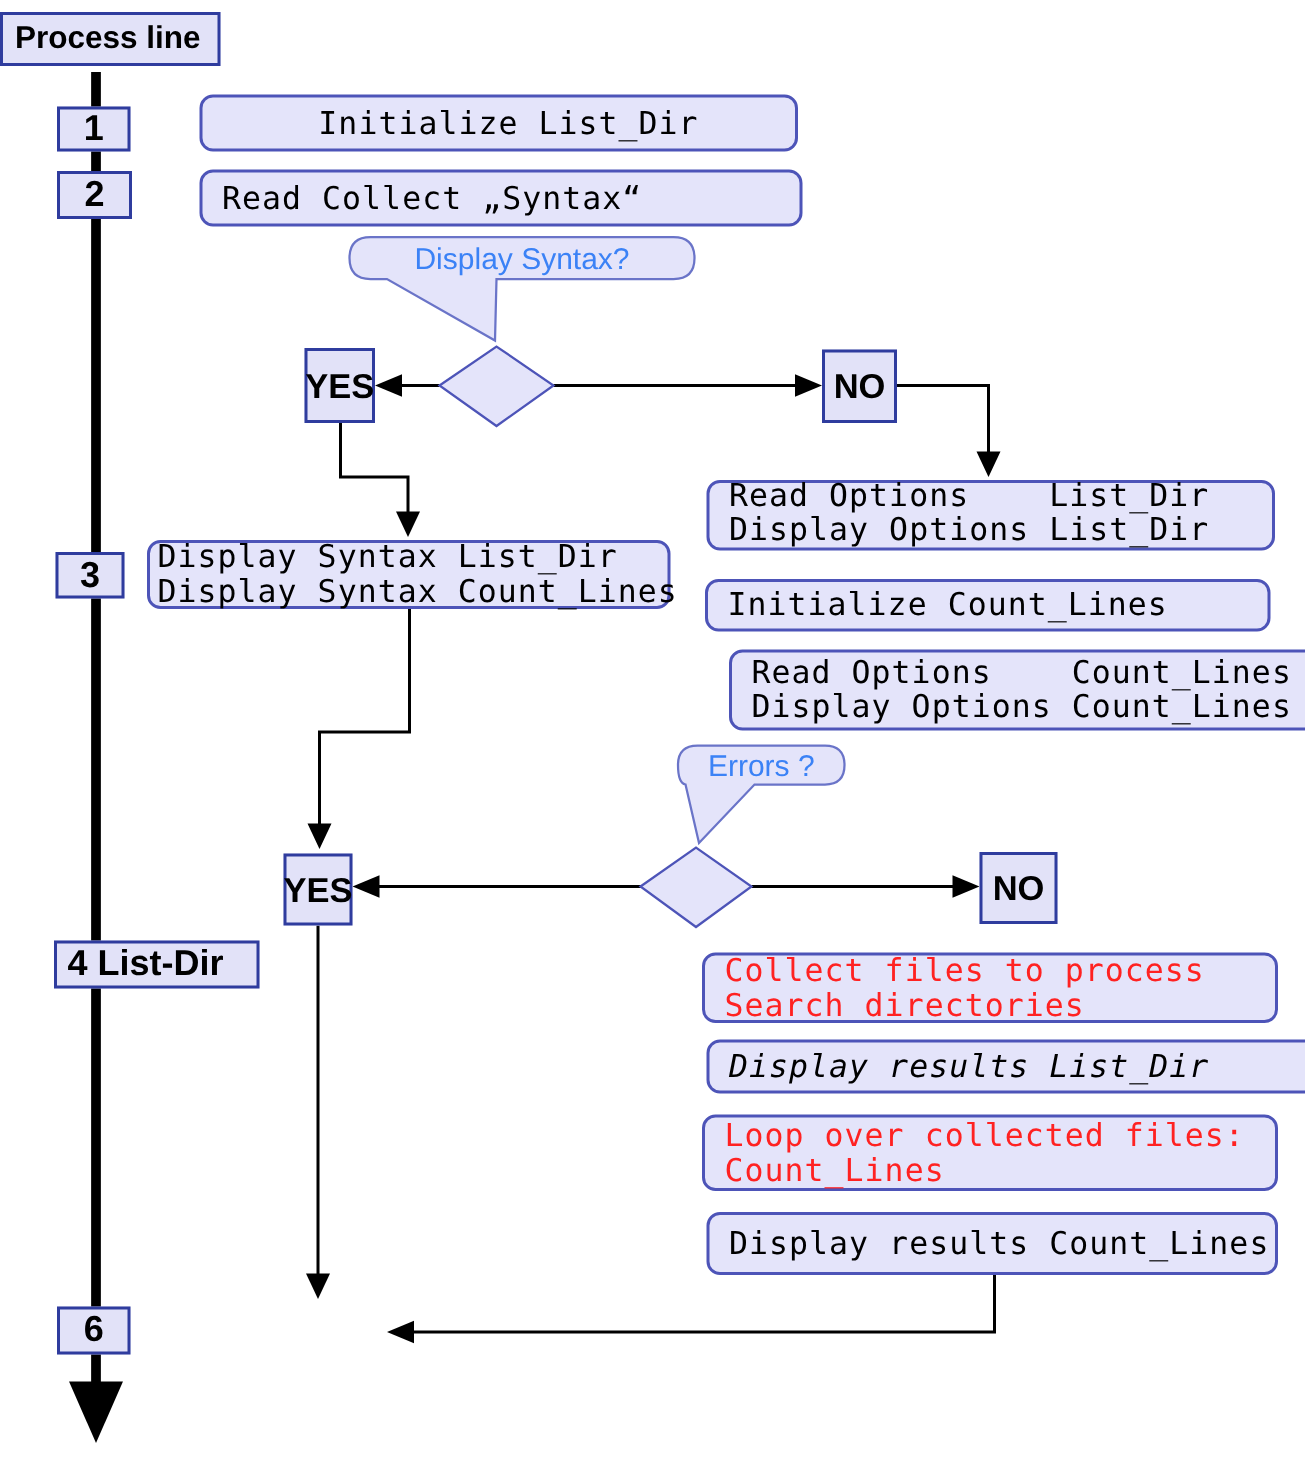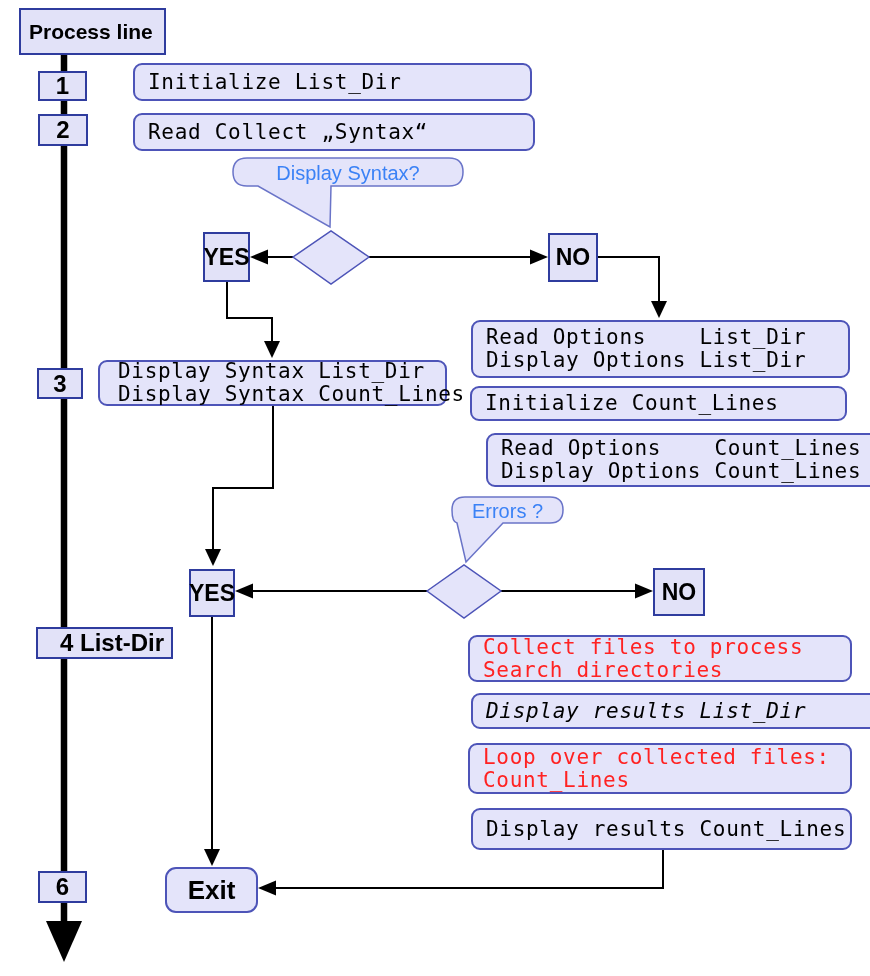--- a/index.html
+++ b/index.html
@@ -24,7 +24,7 @@
   .step.left{justify-content:flex-start;padding-left:22px;}
   .yn{font-size:23px;}
 
-  .title-box{position:absolute;z-index:2;box-sizing:border-box;left:19px;top:8px;width:147px;height:47px;
+  .title-box{position:absolute;z-index:2;box-sizing:border-box;left:0;top:8px;width:147px;height:36px;
         background:#e2e2f8;border:2px solid #2f3c9e;font-size:21px;font-weight:bold;
         display:flex;align-items:center;padding-left:8px;}
 

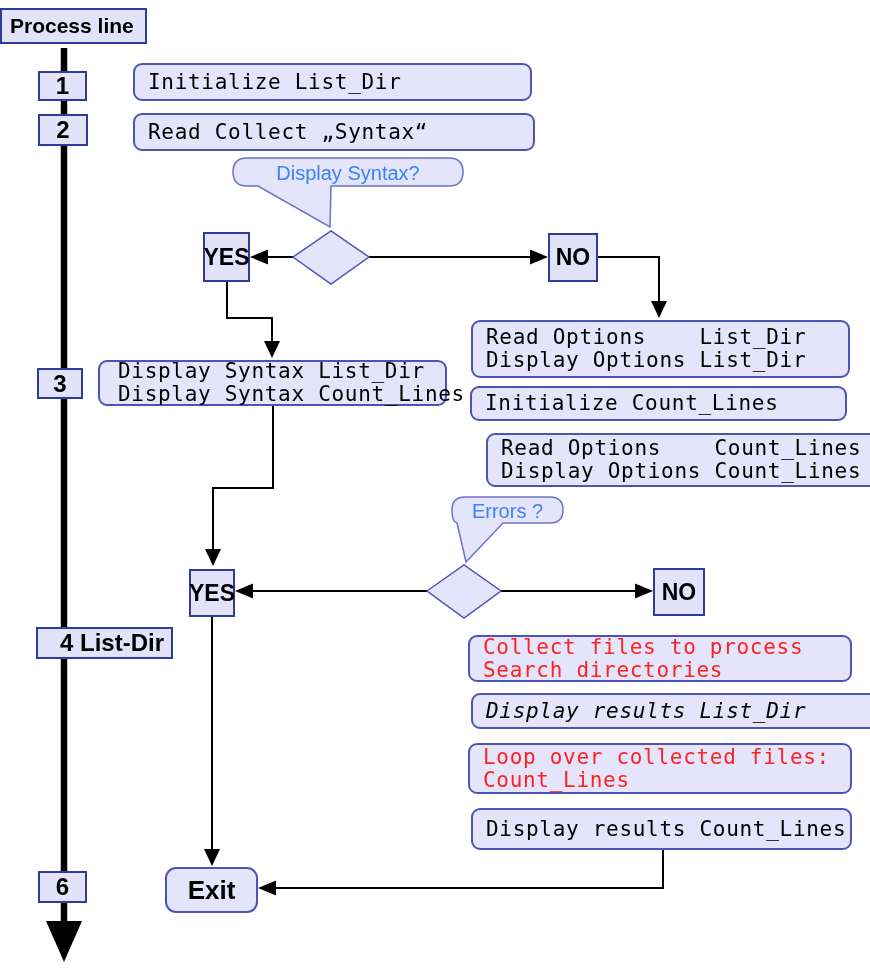--- a/index.html
+++ b/index.html
@@ -86,7 +86,7 @@
   <div class="step left" style="left:36px;top:627px;width:137px;height:32px;">4 List-Dir</div>
   <div class="step" style="left:38px;top:871px;width:49px;height:32px;">6</div>
 
-  <div class="rbox" style="left:133px;top:63px;width:399px;height:38px;">
+  <div class="rbox" style="left:133px;top:63px;width:399px;height:38px;text-align:center;">
     <span>Initialize List_Dir</span>
   </div>
   <div class="rbox" style="left:133px;top:113px;width:402px;height:38px;">

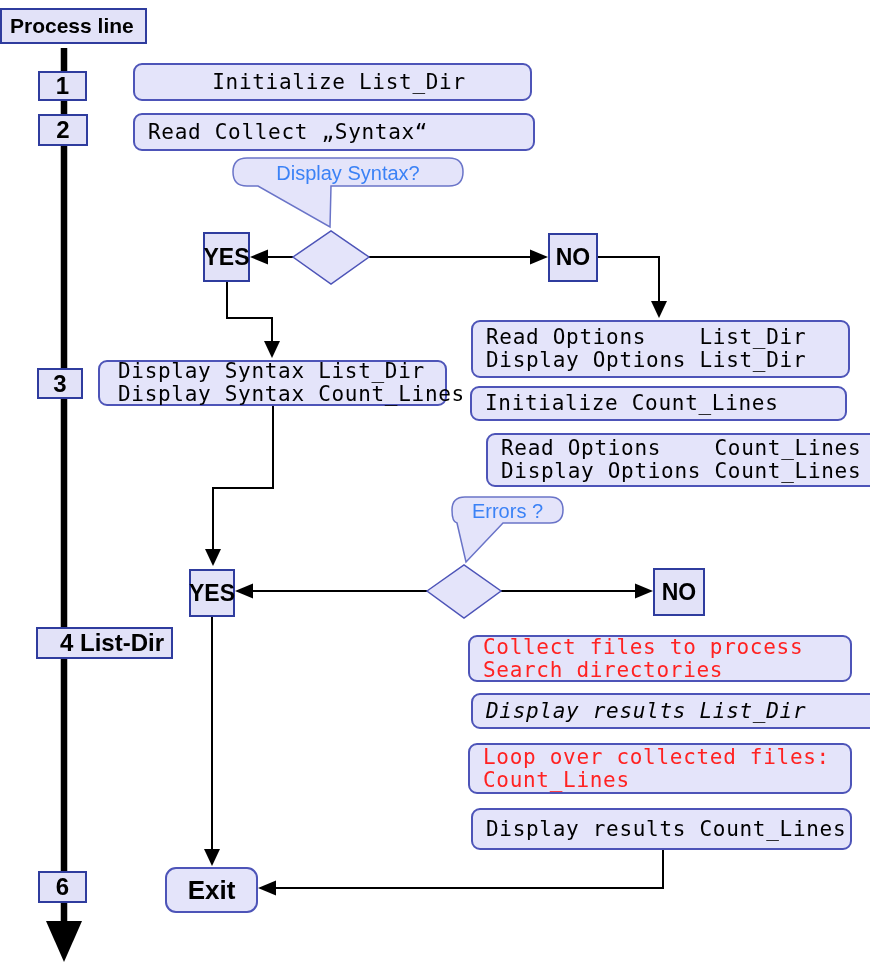--- a/index.html
+++ b/index.html
@@ -103,7 +103,7 @@
     <span>Display Syntax List_Dir</span>
     <span>Display Syntax Count_Lines</span>
   </div>
-  <div class="rbox" style="left:471px;top:320px;width:379px;height:58px;">
+  <div class="rbox" style="left:471px;top:320px;width:379px;height:47px;justify-content:flex-end;">
     <span>Read Options    List_Dir</span>
     <span>Display Options List_Dir</span>
   </div>

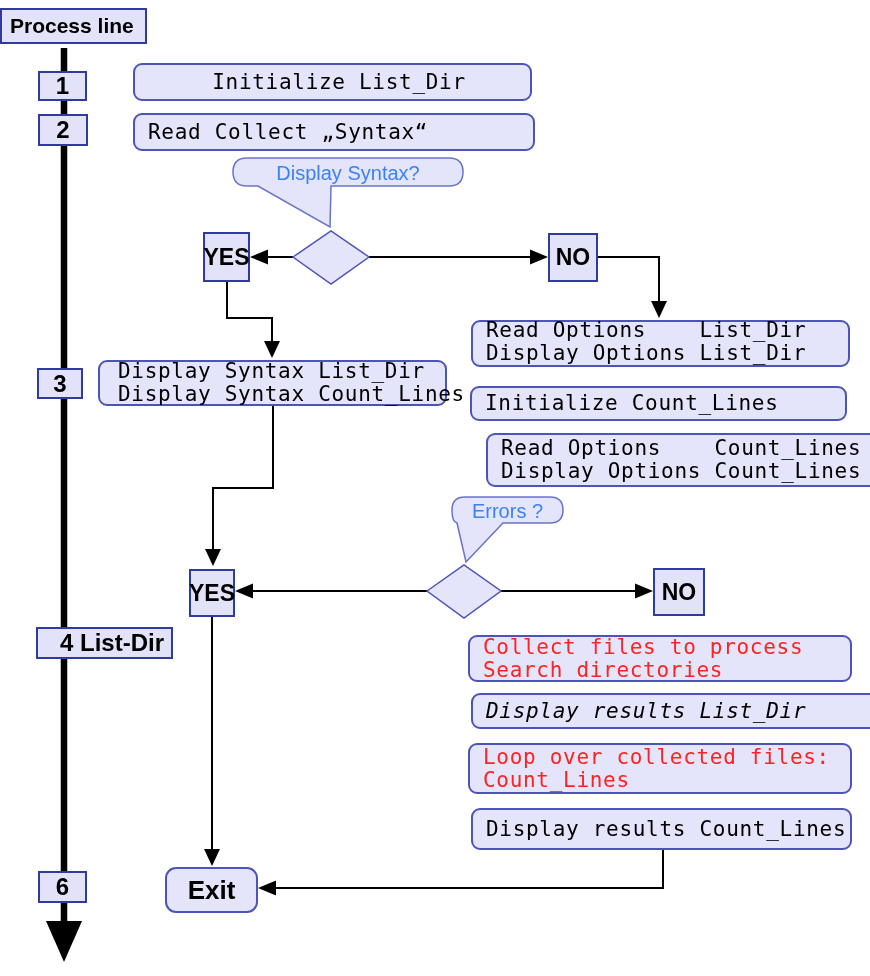--- a/index.html
+++ b/index.html
@@ -99,7 +99,7 @@
   <div class="yn" style="left:203px;top:232px;width:47px;height:50px;">YES</div>
   <div class="yn" style="left:548px;top:233px;width:50px;height:49px;">NO</div>
 
-  <div class="rbox" style="left:98px;top:360px;width:349px;height:46px;padding-left:18px;">
+  <div class="rbox" style="left:98px;top:360px;width:349px;height:46px;padding-left:5px;">
     <span>Display Syntax List_Dir</span>
     <span>Display Syntax Count_Lines</span>
   </div>

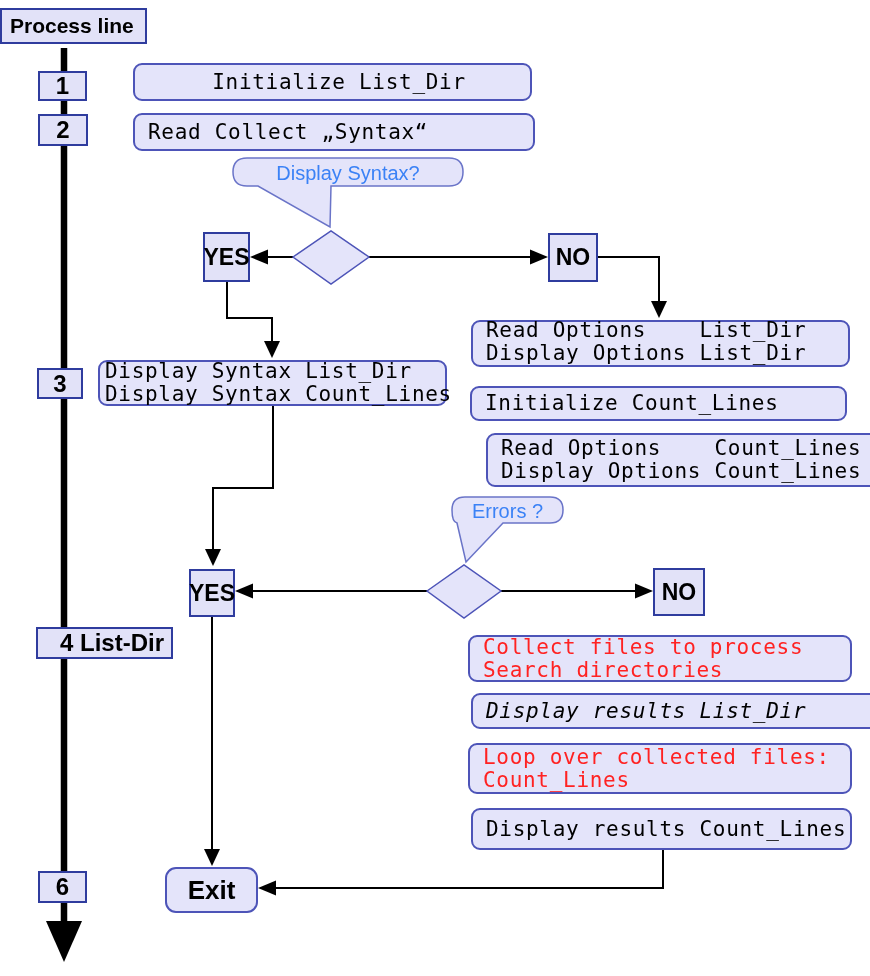--- a/index.html
+++ b/index.html
@@ -21,7 +21,7 @@
         background:#e2e2f8;border:2px solid #2f3c9e;
         font-weight:bold;color:#000;display:flex;align-items:center;justify-content:center;}
   .step{font-size:24px;}
-  .step.left{justify-content:flex-start;padding-left:22px;}
+  .step.left{justify-content:flex-start;padding-left:7px;}
   .yn{font-size:23px;}
 
   .title-box{position:absolute;z-index:2;box-sizing:border-box;left:0;top:8px;width:147px;height:36px;

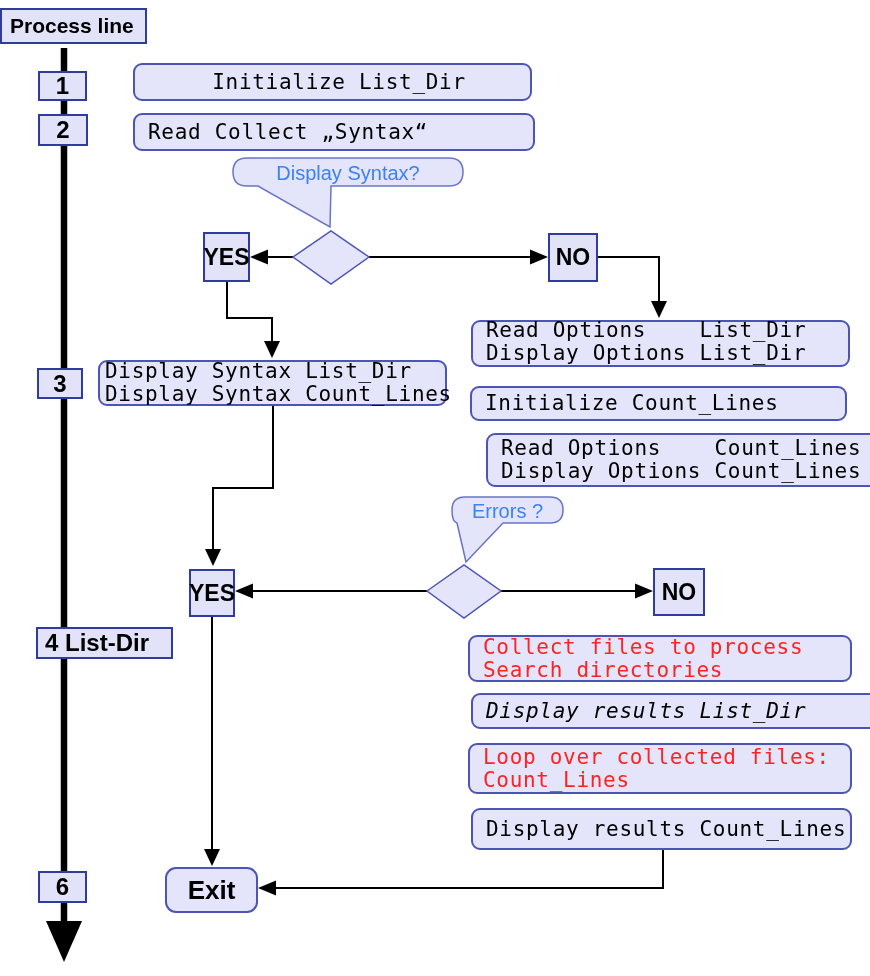--- a/index.html
+++ b/index.html
@@ -133,7 +133,6 @@
     <span>Display results Count_Lines</span>
   </div>
 
-  <div class="exit-box">Exit</div>
 
 </div>
 

